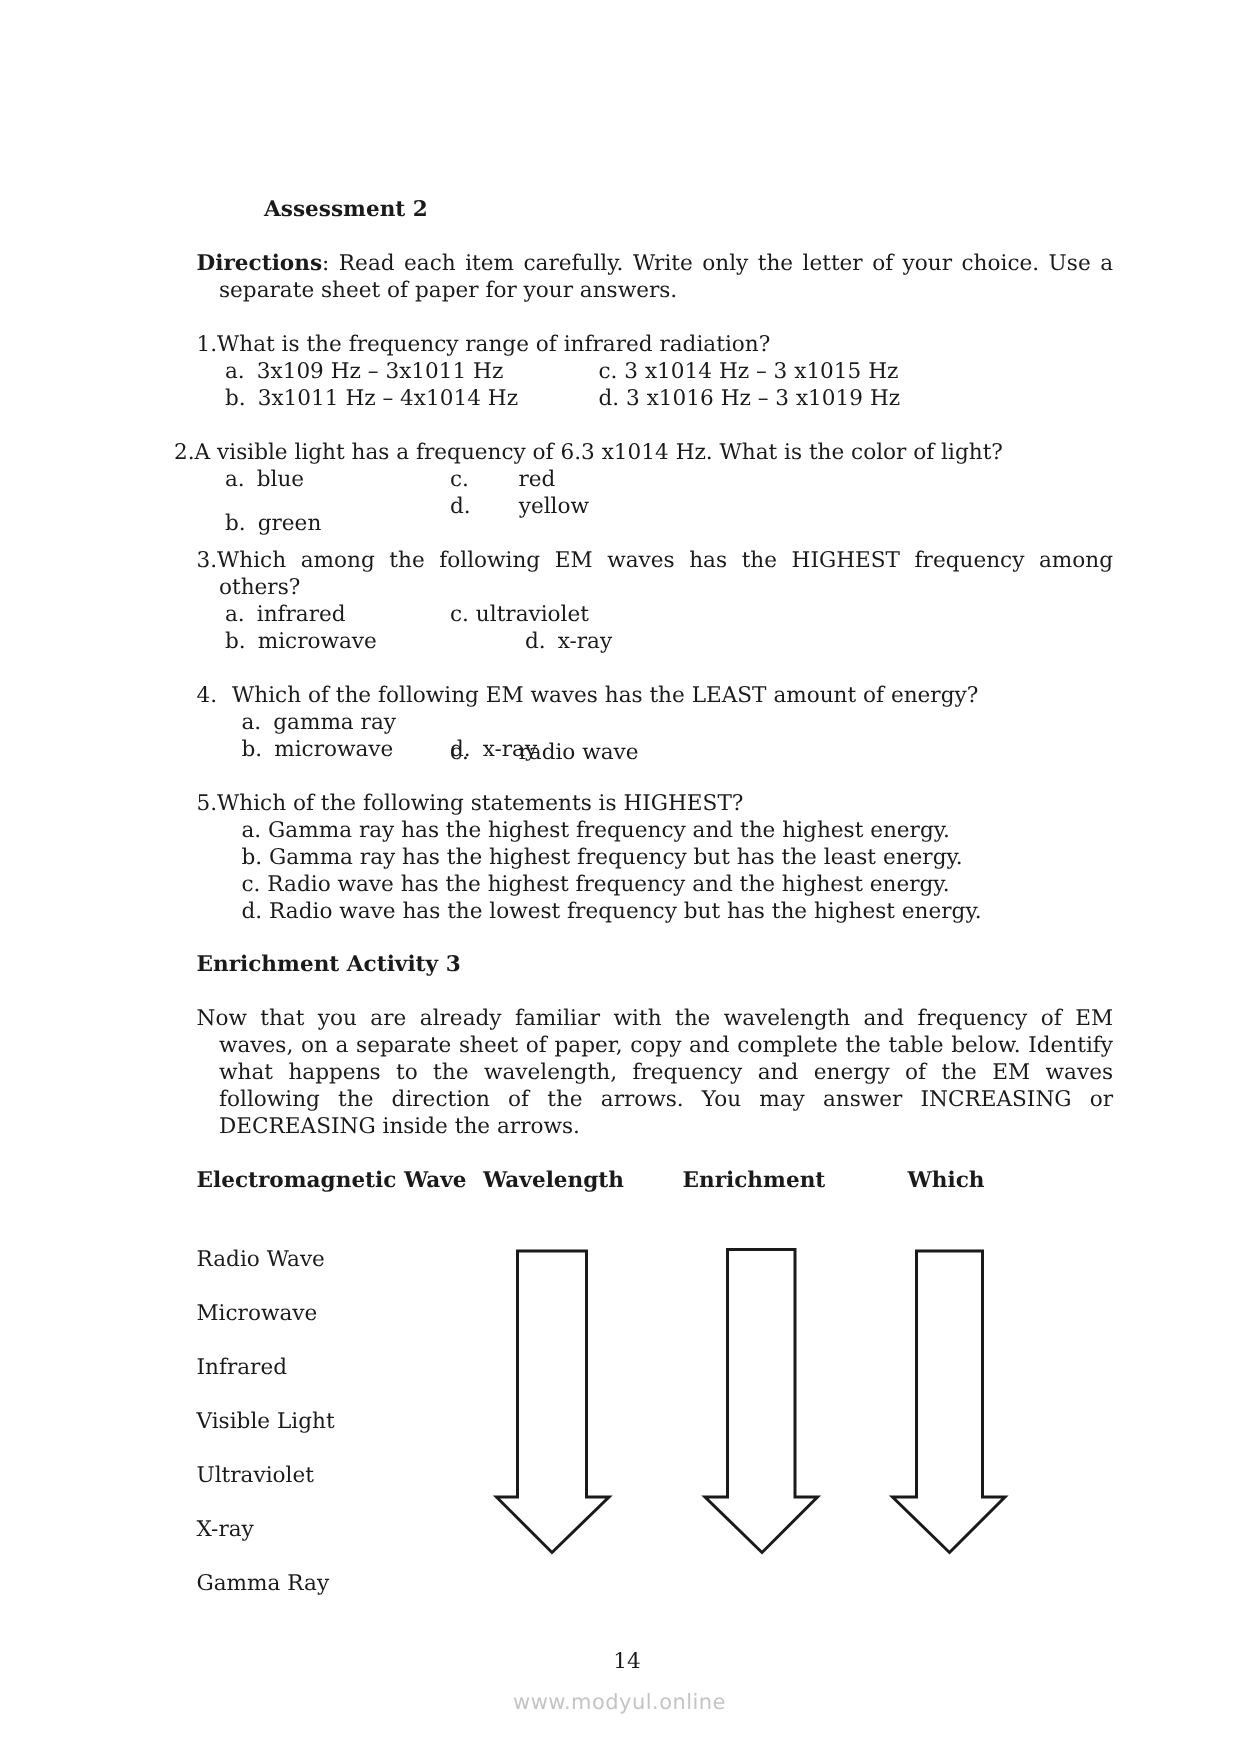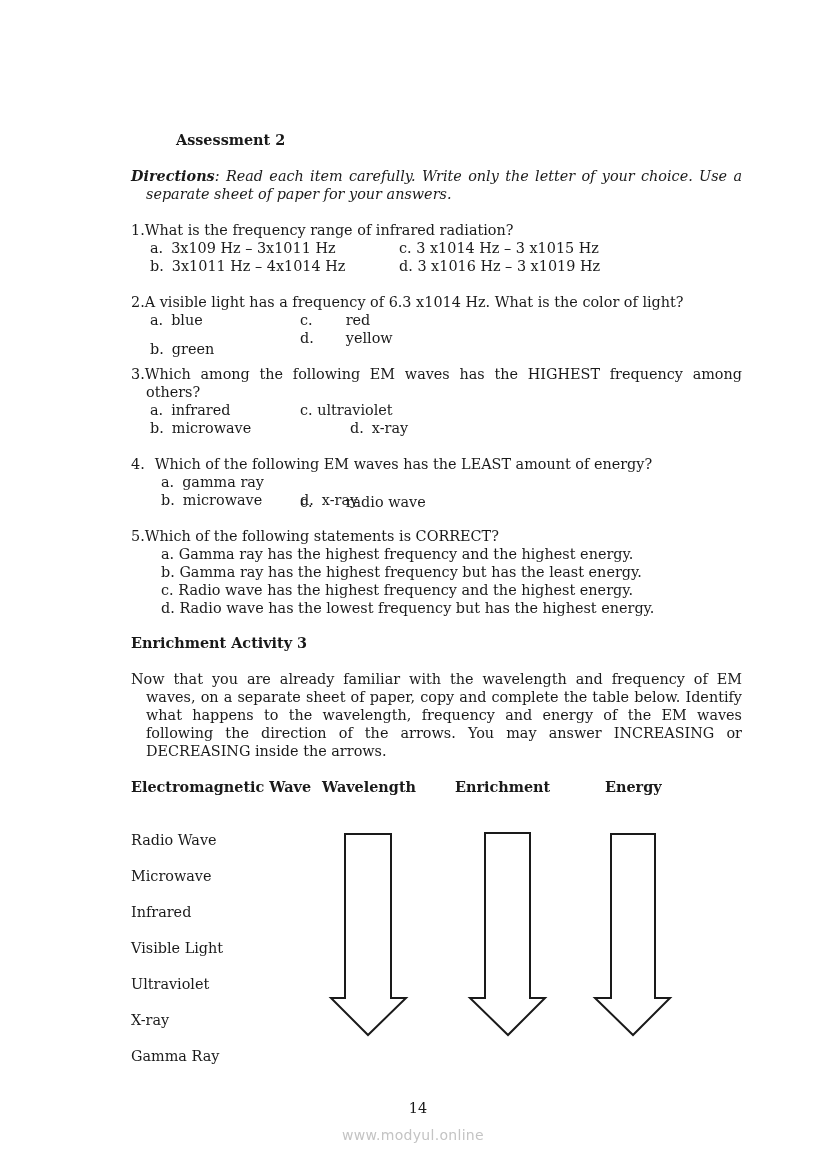--- a/index.html
+++ b/index.html
@@ -32,7 +32,7 @@
 
 <div class="abs heading" style="left:131px; top:131px;margin-left:45px;">Assessment 2</div>
 
-<div class="para" style="top:167px;font-style:italic;"><span class="bold">Directions</span><span>: Read each item carefully. Write only the letter of your choice. Use a separate sheet of paper for your answers.</span></div>
+<div class="para" style="top:167px;"><span class="bold">Directions</span><span>: Read each item carefully. Write only the letter of your choice. Use a separate sheet of paper for your answers.</span></div>
 
 <div>
   <div class="abs" style="left:131px; top:221px;"><span>1.</span><span>What is the frequency range of infrared radiation?</span></div>

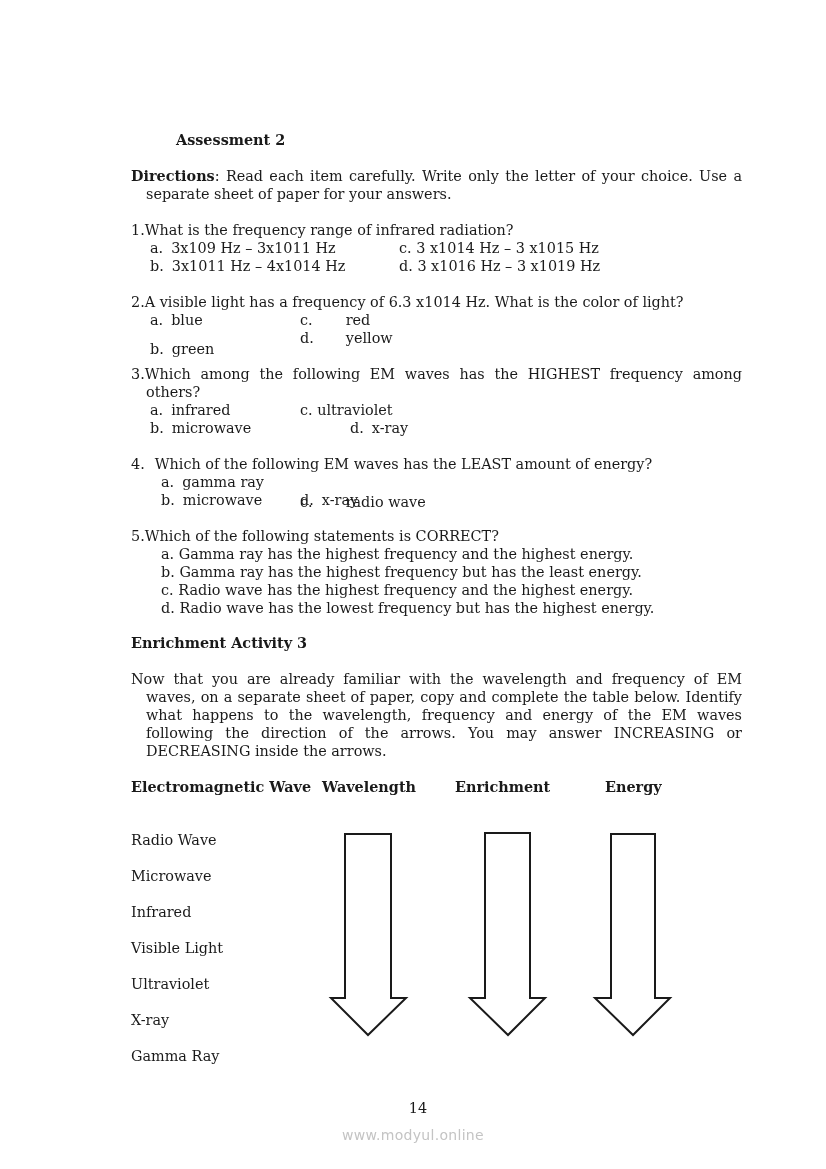--- a/index.html
+++ b/index.html
@@ -43,7 +43,7 @@
 </div>
 
 <div>
-  <div class="abs" style="left:131px; top:293px;"><span>2.</span><span>A visible light has a frequency of 6.3 x1014 Hz. What is the color of light?</span></div>
+  <div class="abs" style="left:116px; top:293px;"><span>2.</span><span>A visible light has a frequency of 6.3 x1014 Hz. What is the color of light?</span></div>
   <div class="abs" style="left:150px; top:311px;"><span>a.</span><span style="display:inline-block;width:8px"></span><span>blue</span></div>
   <div class="abs" style="left:150px; top:340px;"><span>b.</span><span style="display:inline-block;width:8px"></span><span>green</span></div>
   <div class="abs" style="left:300px; top:311px;"><span>c.</span><span style="display:inline-block;width:33px"></span><span>red</span></div>

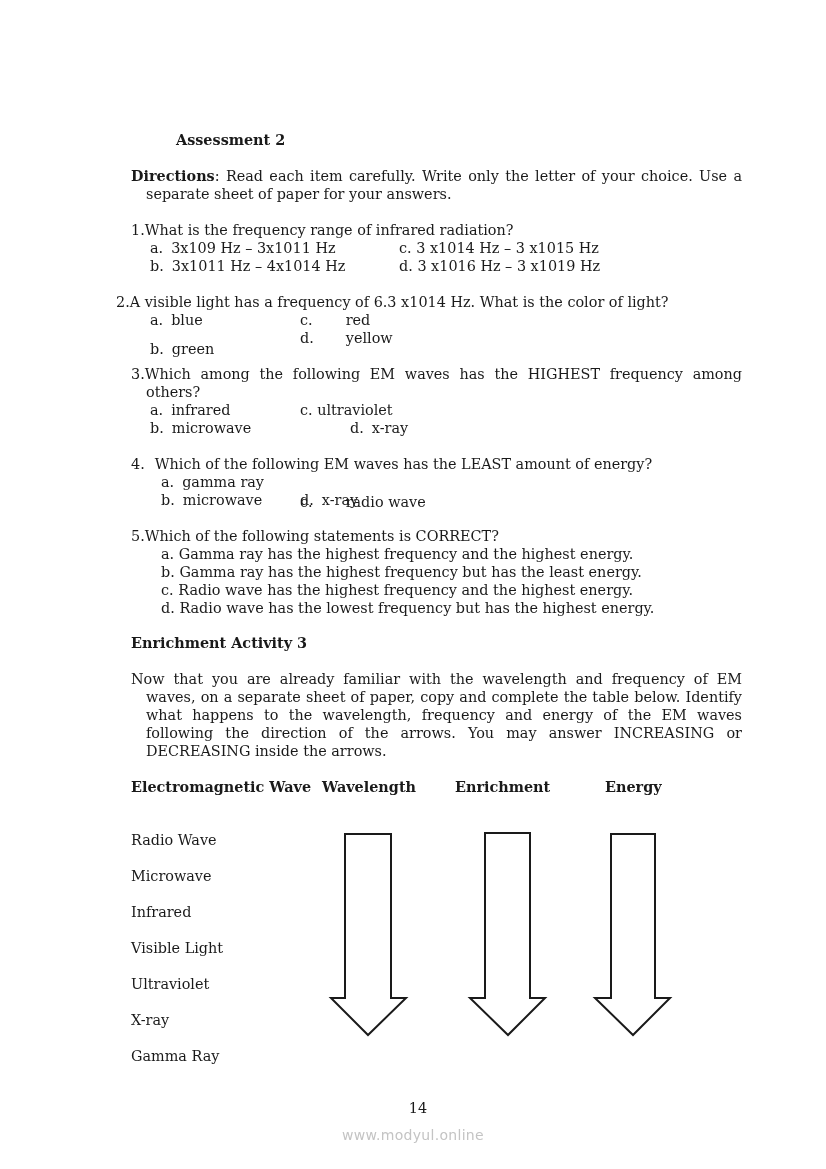--- a/index.html
+++ b/index.html
@@ -67,7 +67,7 @@
 </div>
 
 <div>
-  <div class="abs" style="left:131px; top:527px;"><span>5.</span><span>Which of the following statements is CORRECT?</span></div>
+  <div class="abs" style="left:131px; top:527px;"><span>5.</span><span>Which of the following statements is HIGHEST?</span></div>
   <div class="abs" style="left:161px; top:545px;"><span>a.</span> <span>Gamma ray has the highest frequency and the highest energy.</span></div>
   <div class="abs" style="left:161px; top:563px;"><span>b.</span> <span>Gamma ray has the highest frequency but has the least energy.</span></div>
   <div class="abs" style="left:161px; top:581px;"><span>c.</span> <span>Radio wave has the highest frequency and the highest energy.</span></div>

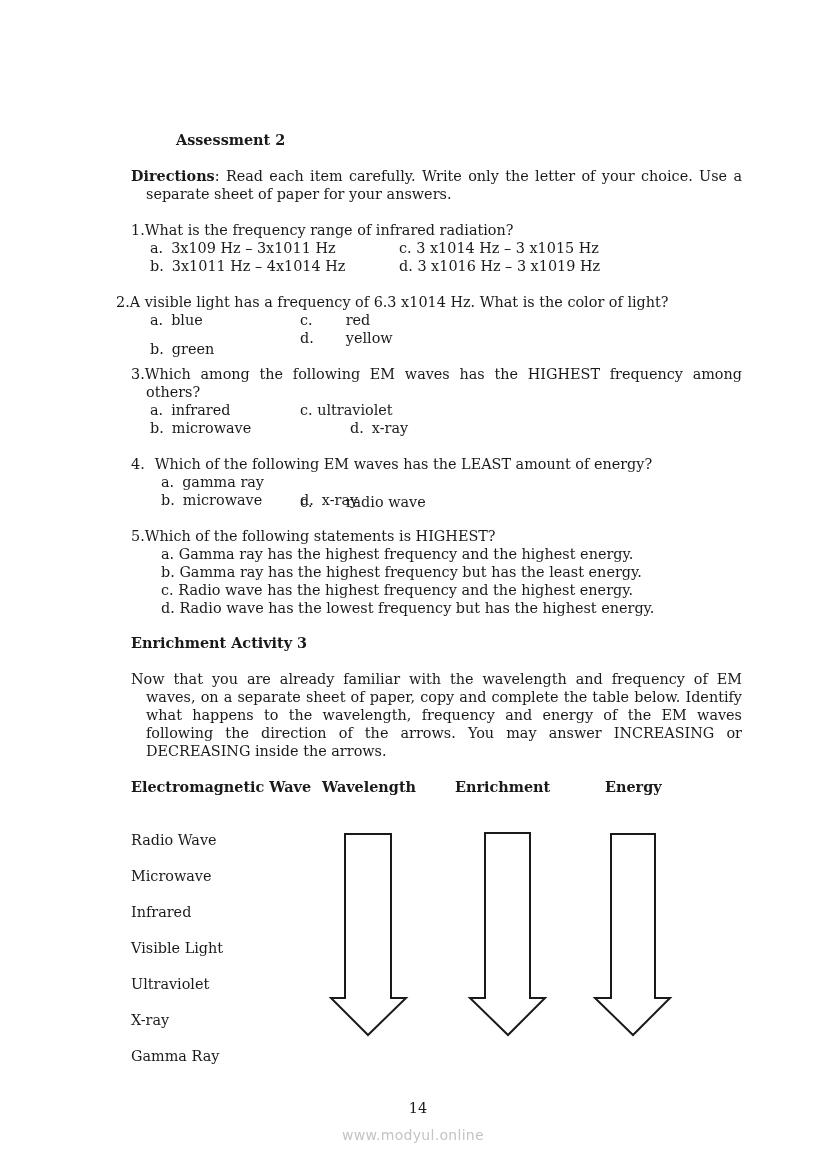--- a/index.html
+++ b/index.html
@@ -82,7 +82,7 @@
   <div class="abs bold" style="left:131px; top:778px;text-align:right;">Electromagnetic Wave</div>
   <div class="abs bold" style="left:322px; top:778px;">Wavelength</div>
   <div class="abs bold" style="left:455px; top:778px;">Enrichment</div>
-  <div class="abs bold" style="left:605px; top:778px;">Energy</div>
+  <div class="abs bold" style="left:605px; top:778px;">Which</div>
 </div>
 
 <div>

